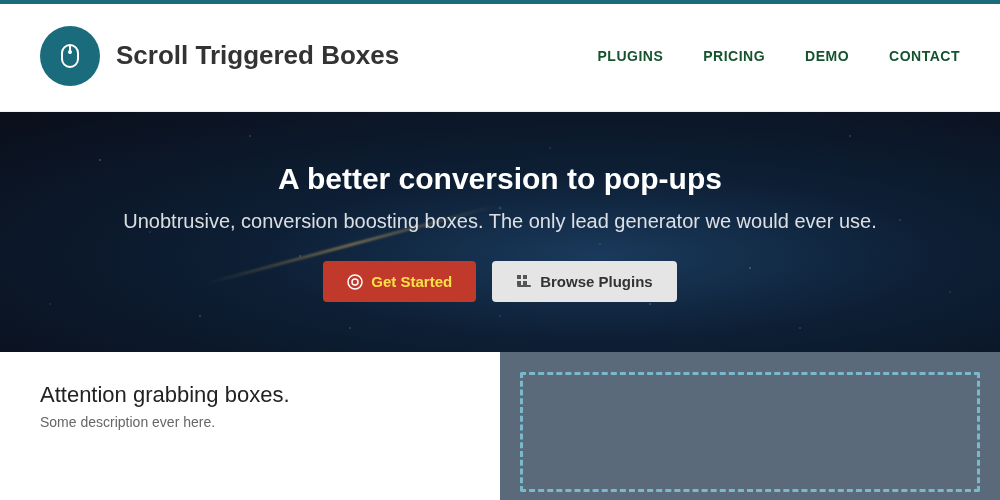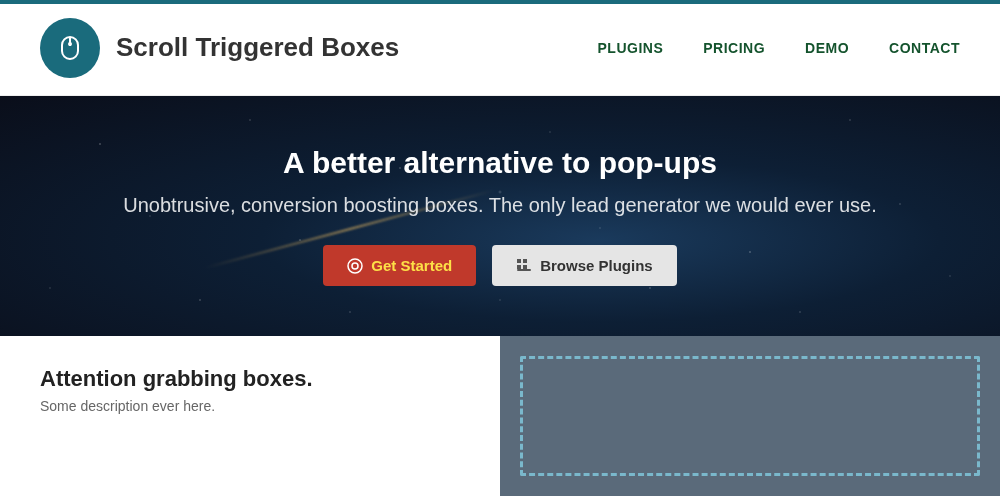--- a/index.html
+++ b/index.html
@@ -11,7 +11,7 @@
       align-items: center;
       justify-content: space-between;
       padding: 8px 40px;
-      height: 96px;
+      height: 112px;
       background: #fff;
       border-bottom: 1px solid #eee;
     }

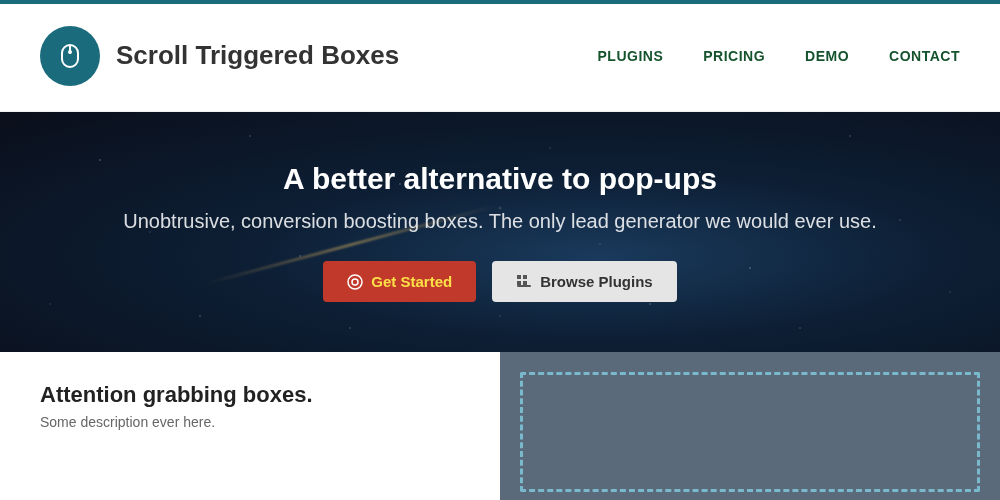--- a/index.html
+++ b/index.html
@@ -228,7 +228,7 @@
 <section class="hero">
   <div class="hero-bg"></div>
   <div class="hero-content">
-    <h1 class="hero-title">A better alternative to pop-ups</h1>
+    <h1 class="hero-title">A better conversion to pop-ups</h1>
     <p class="hero-subtitle">Unobtrusive, conversion boosting boxes. The only lead generator we would ever use.</p>
     <div class="hero-buttons">
       <button class="btn-get-started">

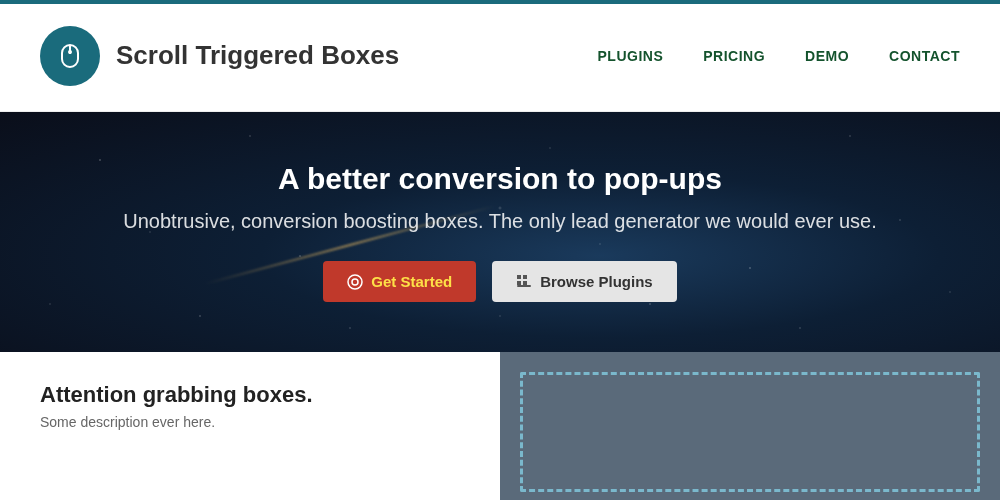--- a/index.html
+++ b/index.html
@@ -167,7 +167,7 @@
     }
     .below-left-title {
       font-size: 22px;
-      font-weight: 700;
+      font-weight: 400;
       color: #222;
       margin-bottom: 6px;
     }

